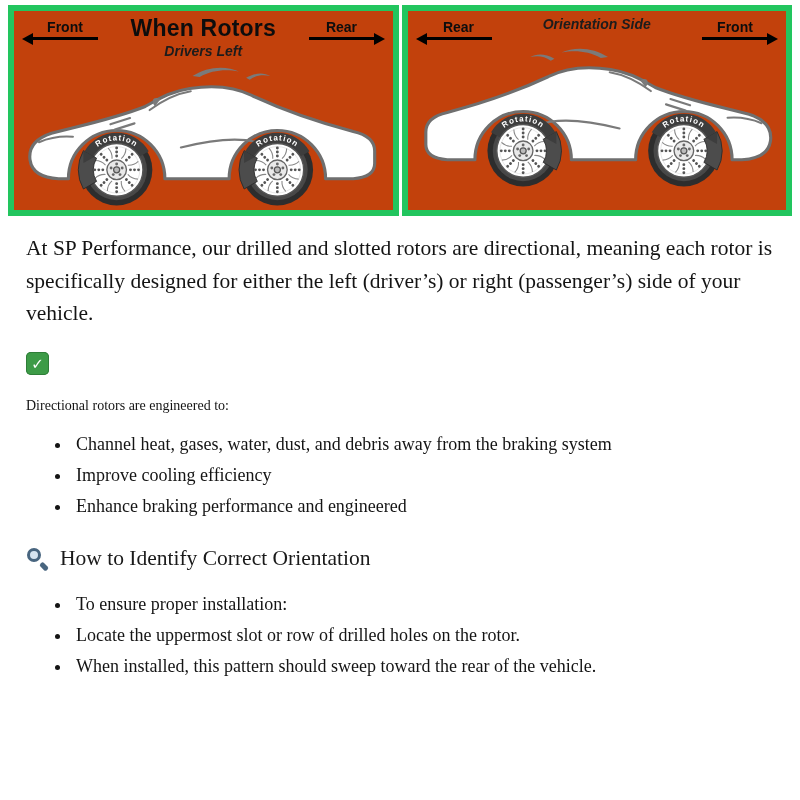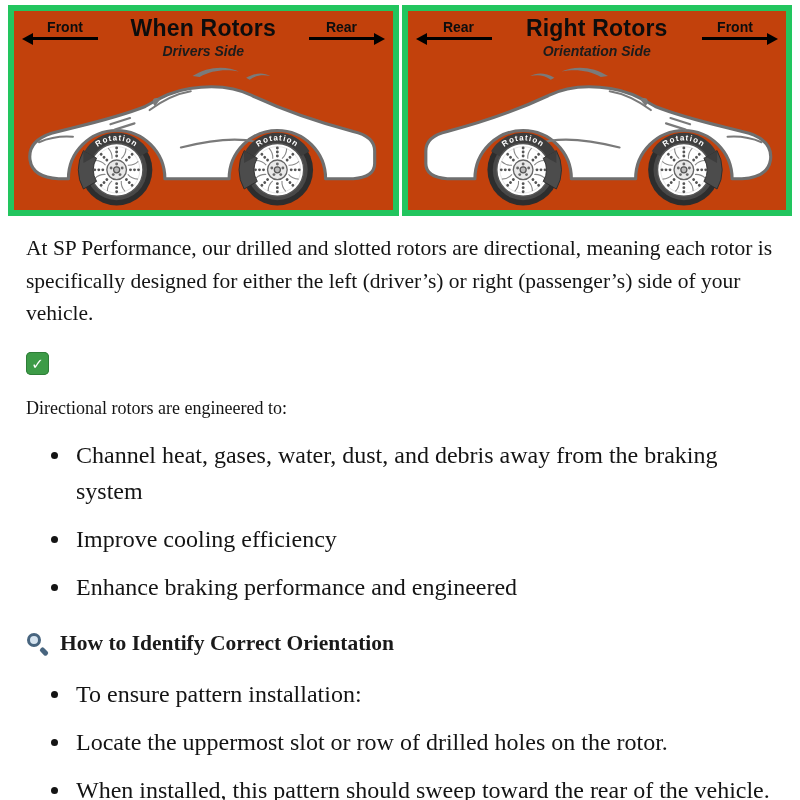--- a/index.html
+++ b/index.html
@@ -147,7 +147,6 @@
           </span>
       </div>
       <div class="titles">
-        <div class="panel-title">Right Rotors</div>
         <div class="panel-sub">Orientation Side</div>
       </div>
       <div class="arrow-label dir-right">

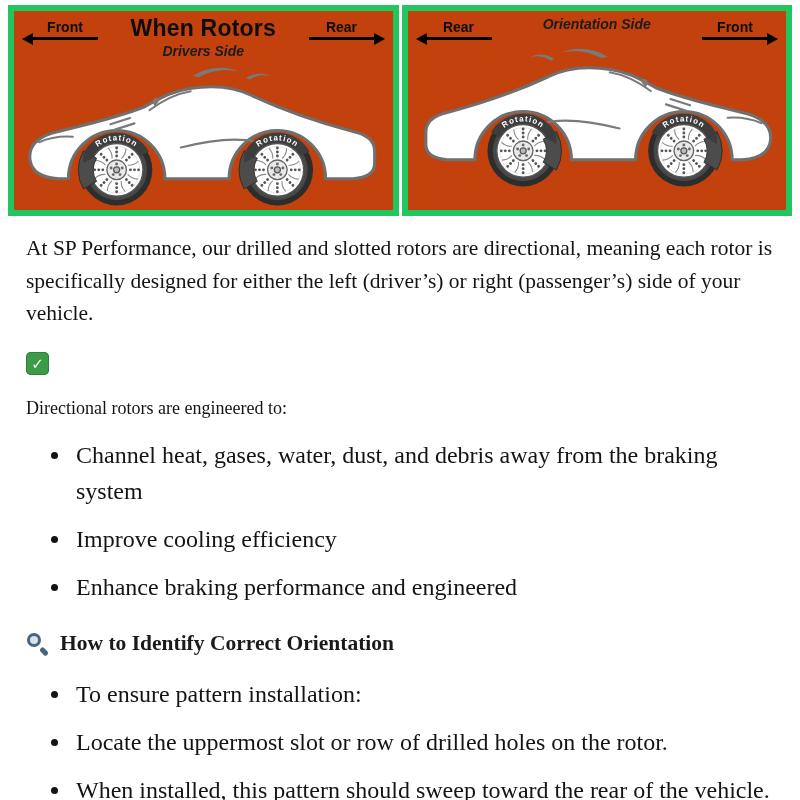--- a/index.html
+++ b/index.html
@@ -109,7 +109,7 @@
       </div>
       <div class="titles">
         <div class="panel-title">When Rotors</div>
-        <div class="panel-sub">Drivers Side</div>
+        <div class="panel-sub">Drivers Left</div>
       </div>
       <div class="arrow-label dir-right">
         <span class="al-text">Rear</span>

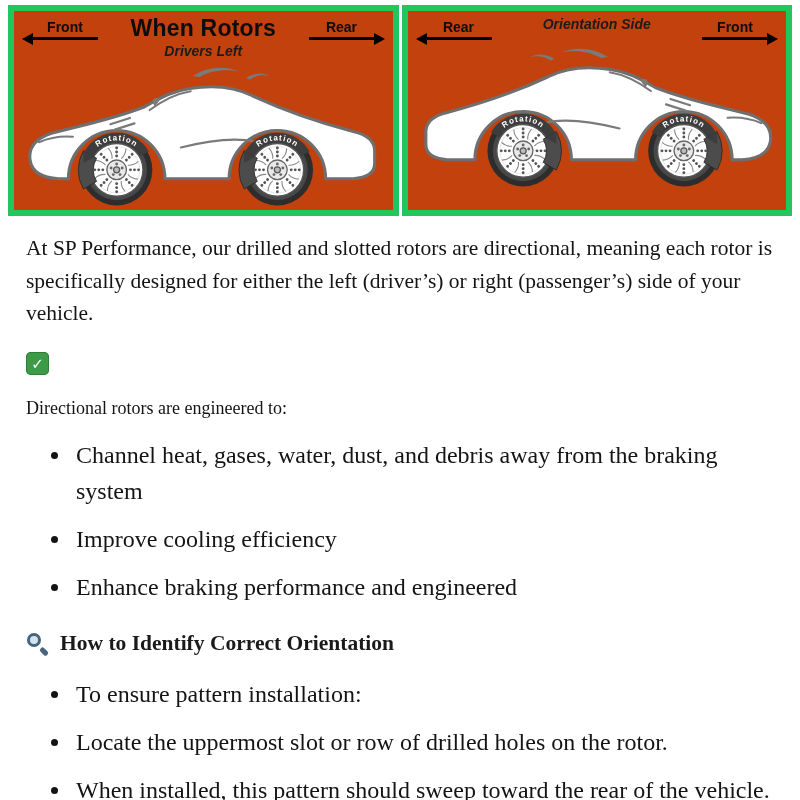--- a/index.html
+++ b/index.html
@@ -32,7 +32,7 @@
   .intro{font-size:21.5px;line-height:1.52;color:#141414}
   .h-why{display:flex;align-items:center;gap:11px;font-size:22px;font-weight:bold;color:#0f0f0f;margin:22px 0 20px}
   .check-icon{width:23px;height:23px;border-radius:5px;background:#3d9b47;color:#fff;display:inline-flex;align-items:center;justify-content:center;font:bold 15px "DejaVu Sans",sans-serif;flex:0 0 auto;box-shadow:inset 0 0 0 1px #2f7d38}
-  .lead{font-size:18px;line-height:1.5}
+  .lead{font-size:14px;line-height:1.5}
   .article ul{margin:15px 0 20px;padding-left:46px;list-style:disc}
   .article li{font-size:24px;line-height:1.5;margin:12px 0;padding-left:4px}
   .h-identify{display:flex;align-items:center;gap:11px;font-size:21.5px;font-weight:bold;color:#1a1a1a;margin:26px 0 20px}

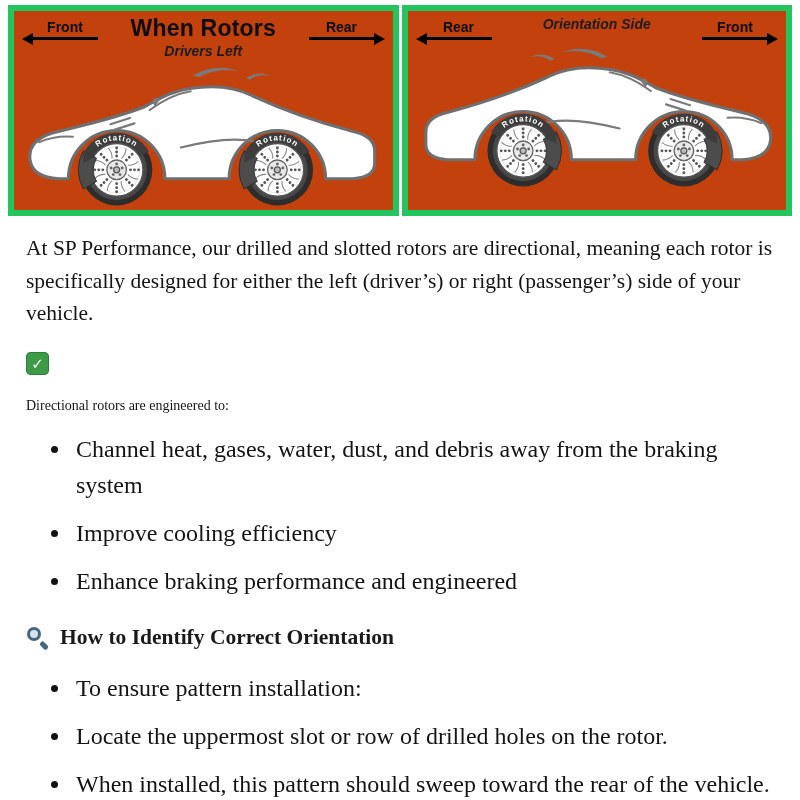--- a/index.html
+++ b/index.html
@@ -34,7 +34,7 @@
   .check-icon{width:23px;height:23px;border-radius:5px;background:#3d9b47;color:#fff;display:inline-flex;align-items:center;justify-content:center;font:bold 15px "DejaVu Sans",sans-serif;flex:0 0 auto;box-shadow:inset 0 0 0 1px #2f7d38}
   .lead{font-size:14px;line-height:1.5}
   .article ul{margin:15px 0 20px;padding-left:46px;list-style:disc}
-  .article li{font-size:24px;line-height:1.5;margin:12px 0;padding-left:4px}
+  .article li{font-size:18px;line-height:1.5;margin:4px 0;padding-left:4px}
   .h-identify{display:flex;align-items:center;gap:11px;font-size:21.5px;font-weight:bold;color:#1a1a1a;margin:26px 0 20px}
   .mag-icon{position:relative;width:23px;height:23px;flex:0 0 auto;display:inline-block}
   .mag-icon .lens{position:absolute;left:1px;top:1px;width:14px;height:14px;border:3px solid #48657f;border-radius:50%;background:#d6e4f0}

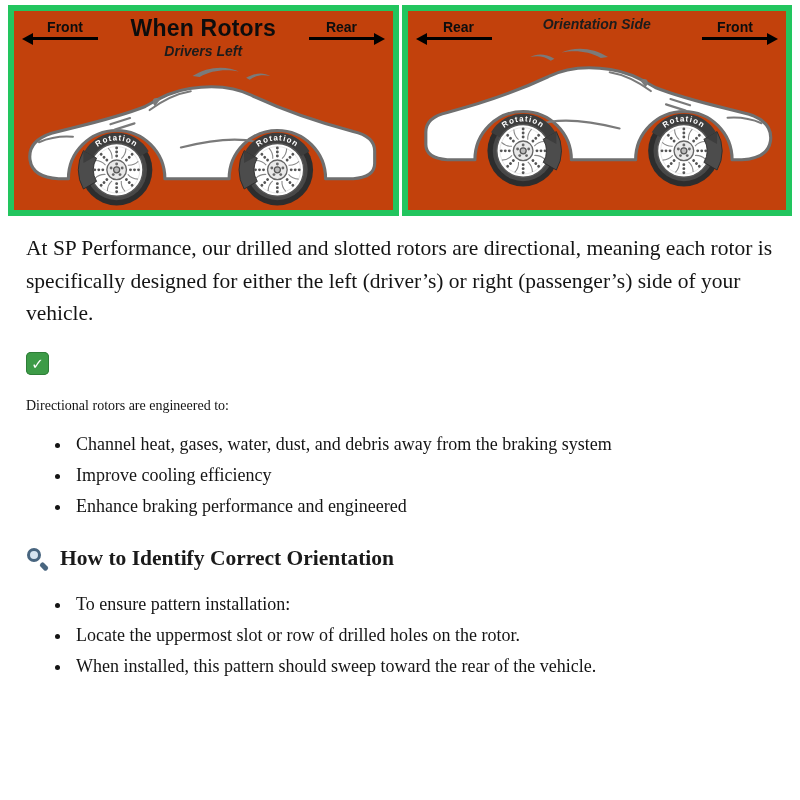--- a/index.html
+++ b/index.html
@@ -35,7 +35,7 @@
   .lead{font-size:14px;line-height:1.5}
   .article ul{margin:15px 0 20px;padding-left:46px;list-style:disc}
   .article li{font-size:18px;line-height:1.5;margin:4px 0;padding-left:4px}
-  .h-identify{display:flex;align-items:center;gap:11px;font-size:21.5px;font-weight:bold;color:#1a1a1a;margin:26px 0 20px}
+  .h-identify{display:flex;align-items:center;gap:11px;font-size:21.5px;font-weight:normal;color:#1a1a1a;margin:26px 0 20px}
   .mag-icon{position:relative;width:23px;height:23px;flex:0 0 auto;display:inline-block}
   .mag-icon .lens{position:absolute;left:1px;top:1px;width:14px;height:14px;border:3px solid #48657f;border-radius:50%;background:#d6e4f0}
   .mag-icon .handle{position:absolute;left:15px;top:14px;width:9px;height:4.5px;background:#48657f;border-radius:2px;transform:rotate(45deg);transform-origin:left center}

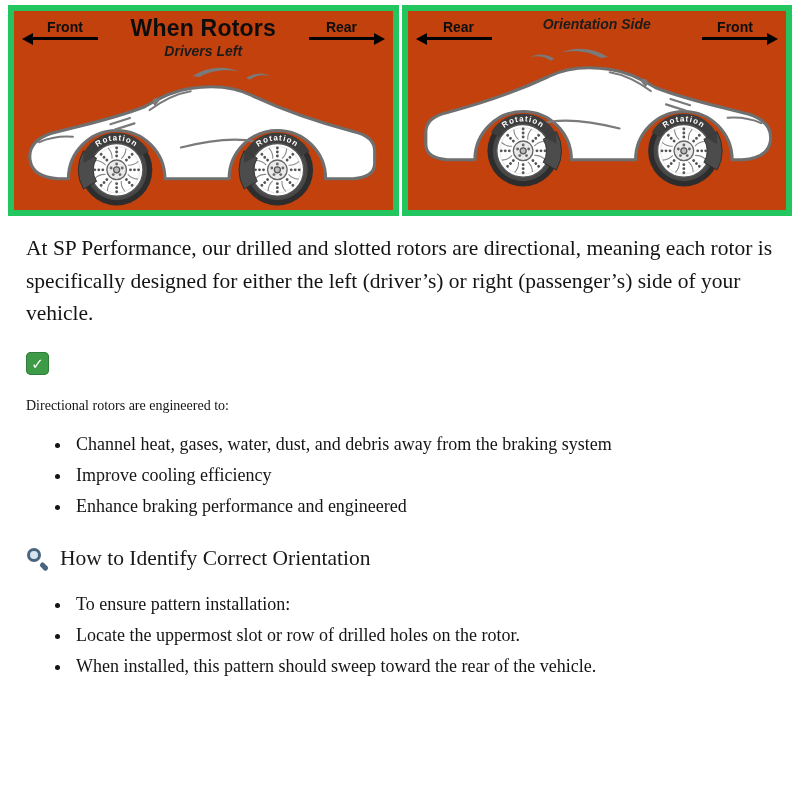--- a/index.html
+++ b/index.html
@@ -201,7 +201,7 @@
   </h2>
 
   <ul>
-    <li>To ensure pattern installation:</li>
+    <li>To ensure proper installation:</li>
     <li>Locate the uppermost slot or row of drilled holes on the rotor.</li>
     <li>When installed, this pattern should sweep toward the rear of the vehicle.</li>
   </ul>

